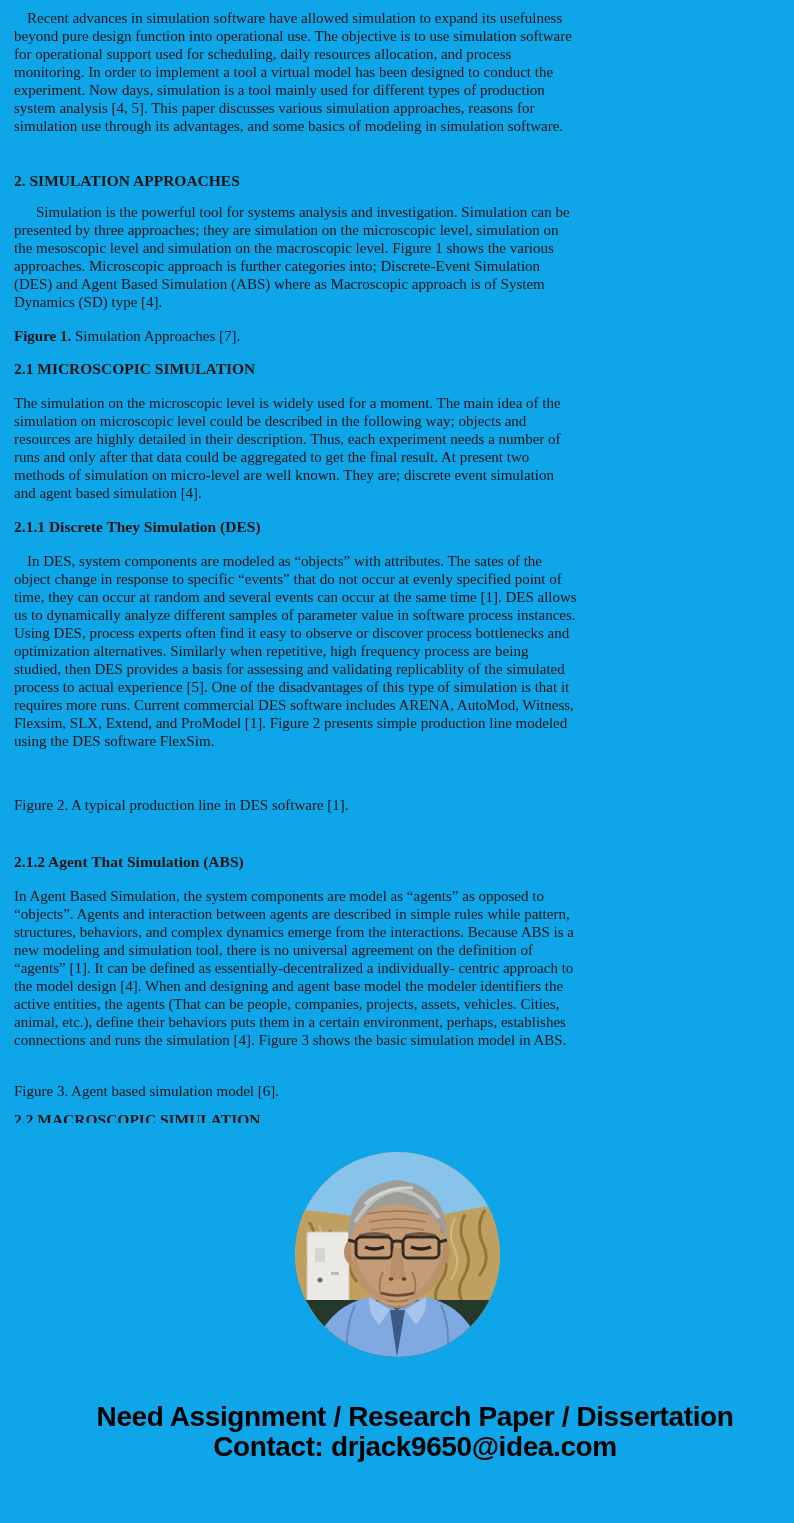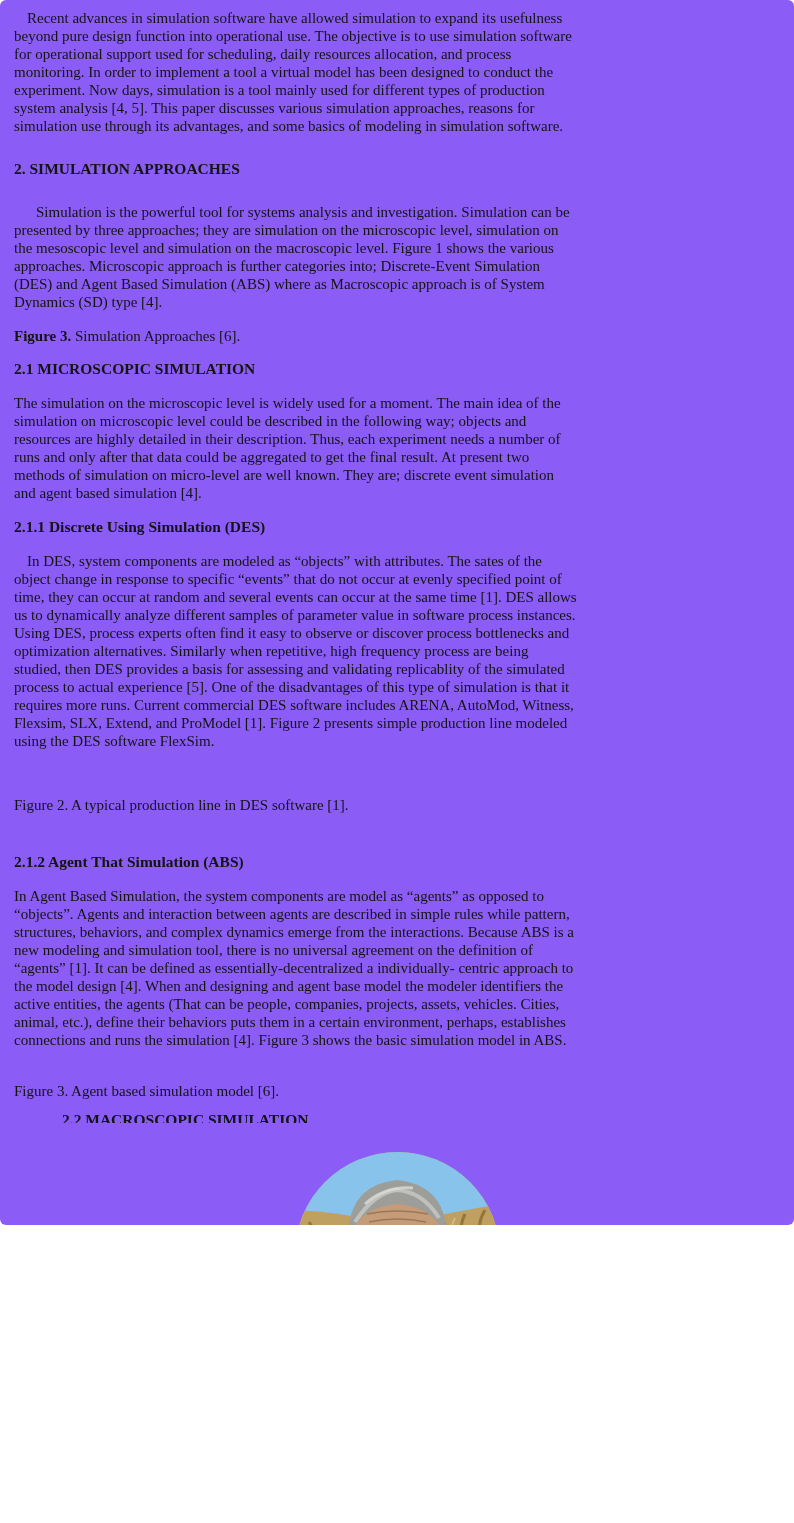--- a/index.html
+++ b/index.html
@@ -6,11 +6,10 @@
   .page {
     position: relative;
     width: 794px;
-    height: 1225px;
-    background: #8b5cf6;
+    height: 1523px;
+    background: #0ea5e9;
     overflow: hidden;
     font-family: "Liberation Serif", serif;
-    border-radius: 6px;
   }
   .doc { position: absolute; top: 0; left: 14px; width: 563px; }
   .para, .caption, .doc-heading {

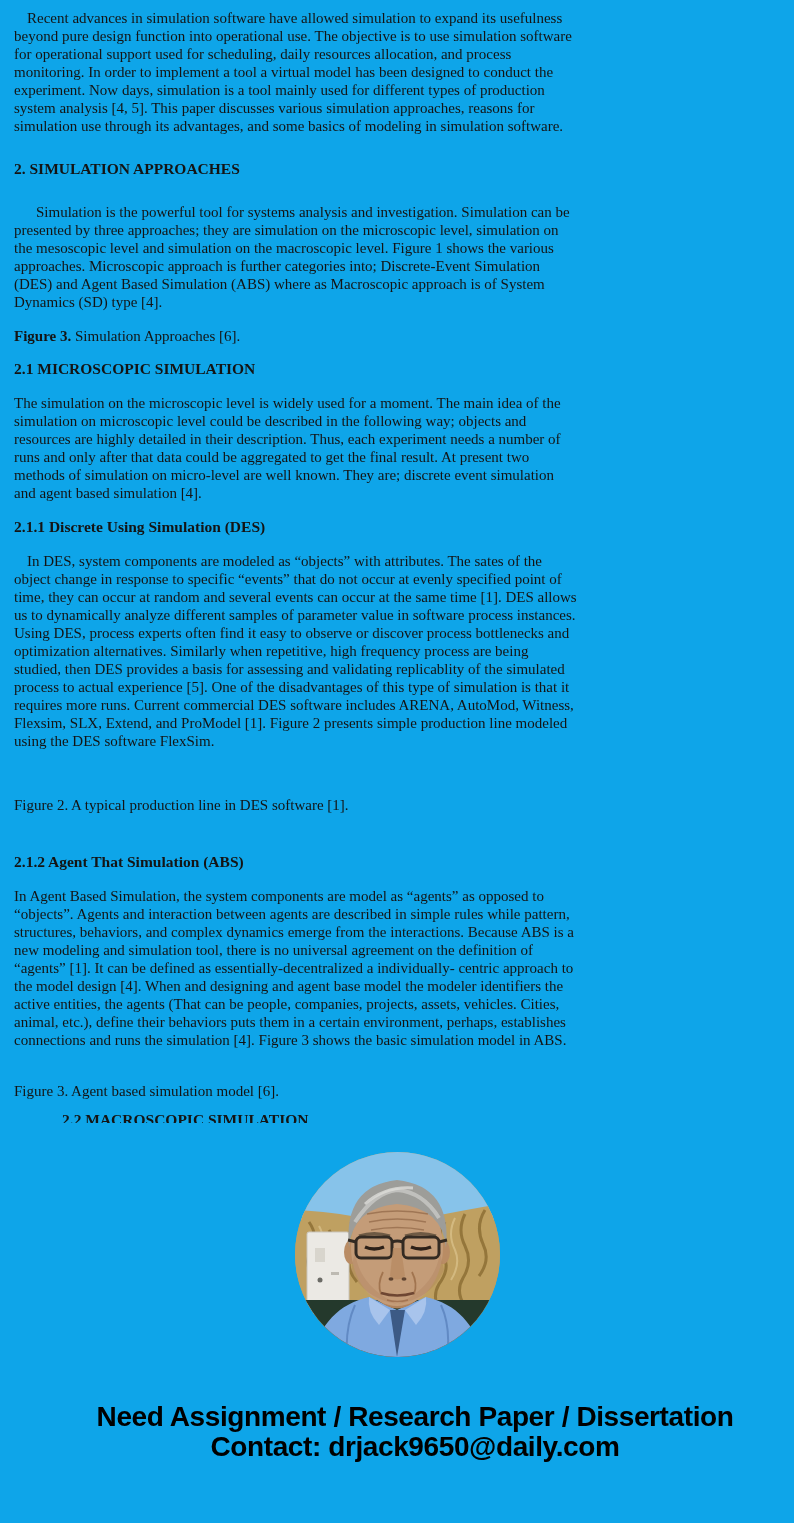--- a/index.html
+++ b/index.html
@@ -55,7 +55,7 @@
   <div class="doc">
     <p class="para indent-sm" style="top:9px">Recent advances in simulation software have allowed simulation to expand its usefulness beyond pure design function into operational use. The objective is to use simulation software for operational support used for scheduling, daily resources allocation, and process monitoring. In order to implement a tool a virtual model has been designed to conduct the experiment. Now days, simulation is a tool mainly used for different types of production system analysis [4, 5]. This paper discusses various simulation approaches, reasons for simulation use through its advantages, and some basics of modeling in simulation software.</p>
 
-    <h2 class="doc-heading" style="top:160px">2. SIMULATION APPROACHES</h2>
+    <h2 class="doc-heading" style="top:172px">2. SIMULATION APPROACHES</h2>
 
     <p class="para indent-md" style="top:203px">Simulation is the powerful tool for systems analysis and investigation. Simulation can be presented by three approaches; they are simulation on the microscopic level, simulation on the mesoscopic level and simulation on the macroscopic level. Figure 1 shows the various approaches. Microscopic approach is further categories into; Discrete-Event Simulation (DES) and Agent Based Simulation (ABS) where as Macroscopic approach is of System Dynamics (SD) type [4].</p>
 

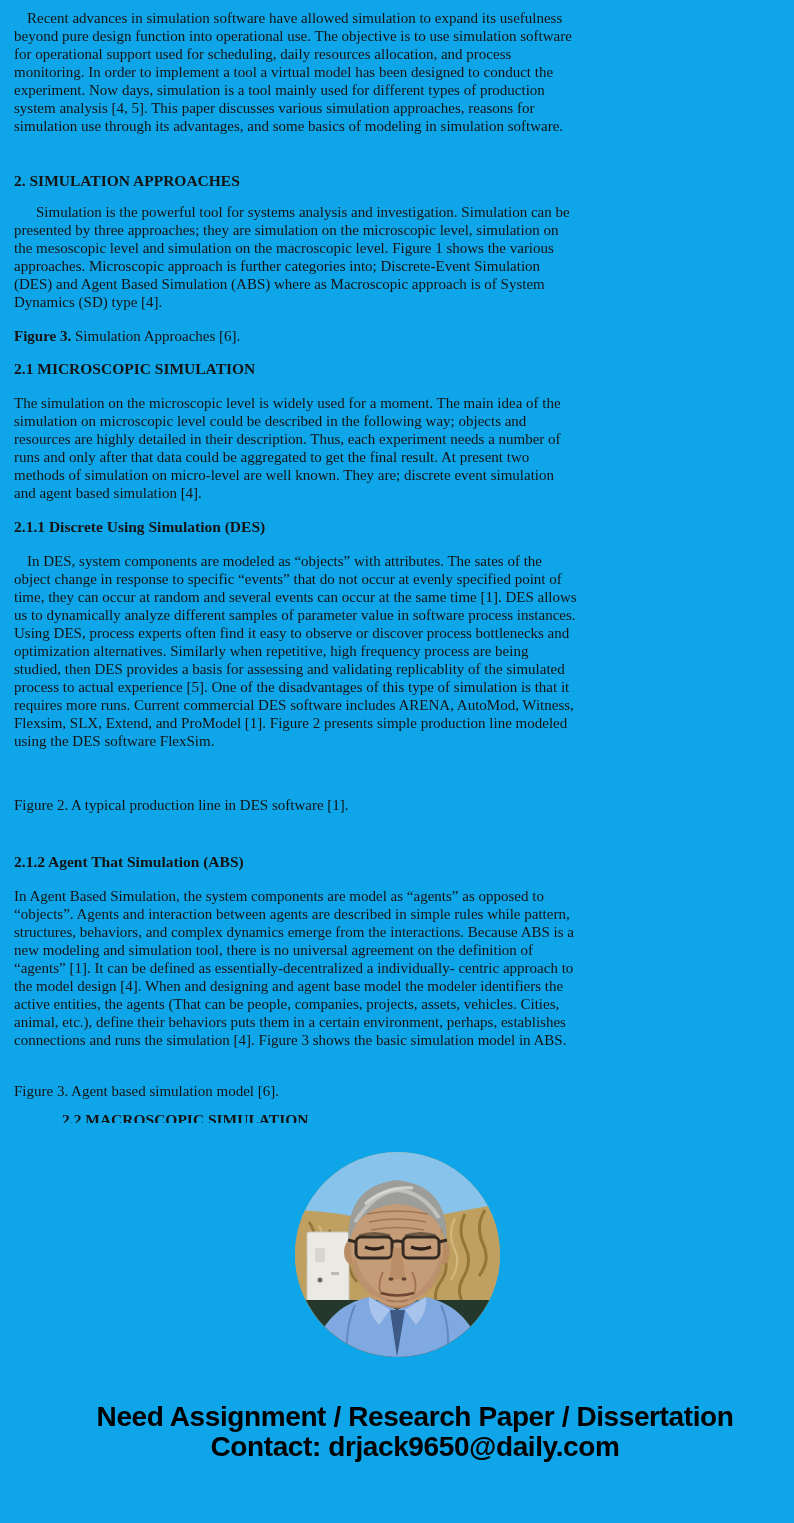--- a/index.html
+++ b/index.html
@@ -59,7 +59,7 @@
 
     <p class="para indent-md" style="top:203px">Simulation is the powerful tool for systems analysis and investigation. Simulation can be presented by three approaches; they are simulation on the microscopic level, simulation on the mesoscopic level and simulation on the macroscopic level. Figure 1 shows the various approaches. Microscopic approach is further categories into; Discrete-Event Simulation (DES) and Agent Based Simulation (ABS) where as Macroscopic approach is of System Dynamics (SD) type [4].</p>
 
-    <p class="caption" style="top:327px"><b>Figure 3.</b><span> Simulation Approaches [6].</span></p>
+    <p class="caption" style="top:327px"><b>Figure 1.</b><span> Simulation Approaches [6].</span></p>
 
     <h2 class="doc-heading" style="top:360px">2.1 MICROSCOPIC SIMULATION</h2>
 

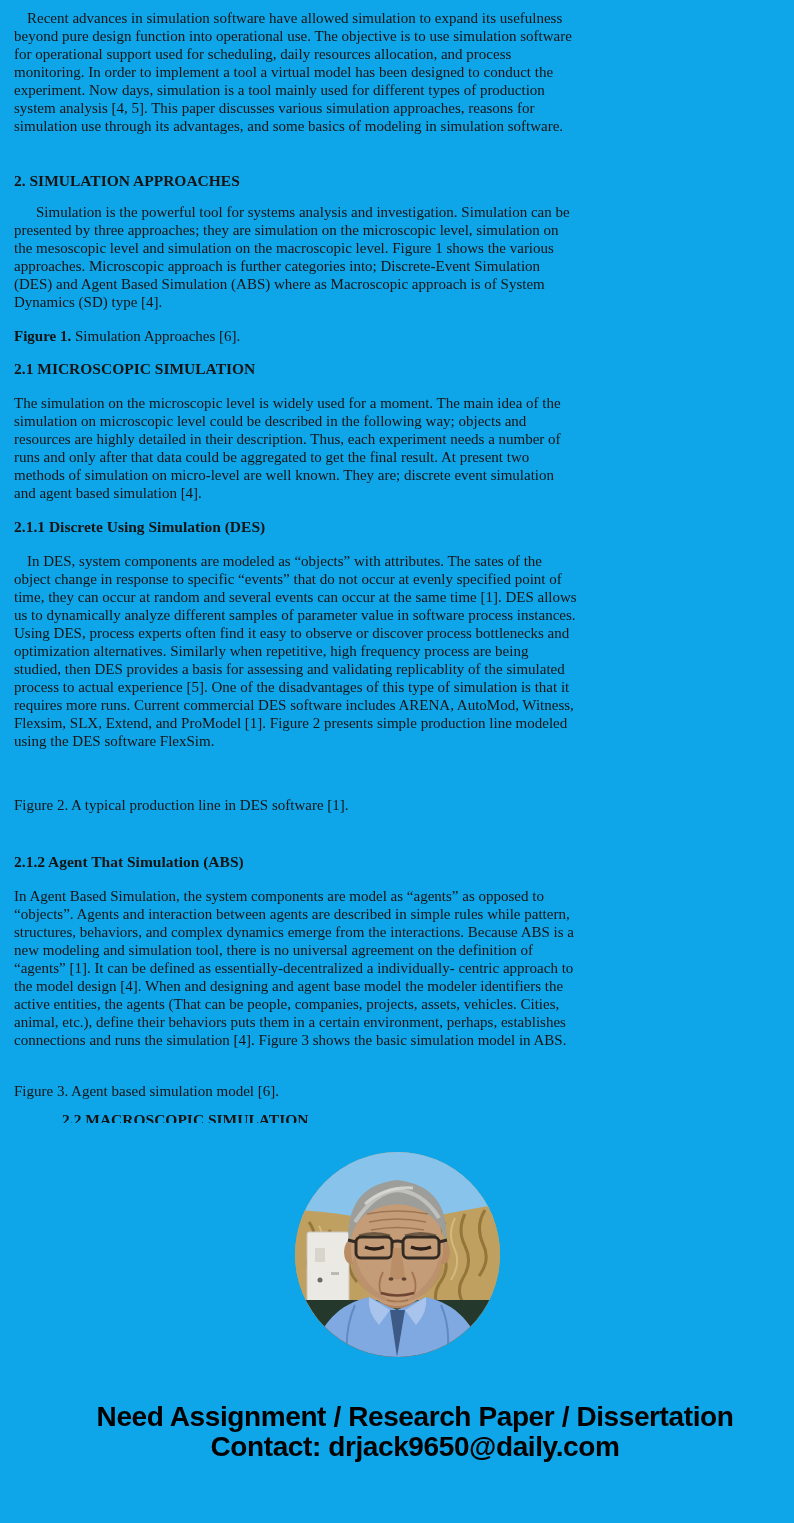--- a/index.html
+++ b/index.html
@@ -59,7 +59,7 @@
 
     <p class="para indent-md" style="top:203px">Simulation is the powerful tool for systems analysis and investigation. Simulation can be presented by three approaches; they are simulation on the microscopic level, simulation on the mesoscopic level and simulation on the macroscopic level. Figure 1 shows the various approaches. Microscopic approach is further categories into; Discrete-Event Simulation (DES) and Agent Based Simulation (ABS) where as Macroscopic approach is of System Dynamics (SD) type [4].</p>
 
-    <p class="caption" style="top:327px"><b>Figure 1.</b><span> Simulation Approaches [6].</span></p>
+    <p class="caption" style="top:327px"><b>Figure 1.</b><span> Simulation Approaches [7].</span></p>
 
     <h2 class="doc-heading" style="top:360px">2.1 MICROSCOPIC SIMULATION</h2>
 

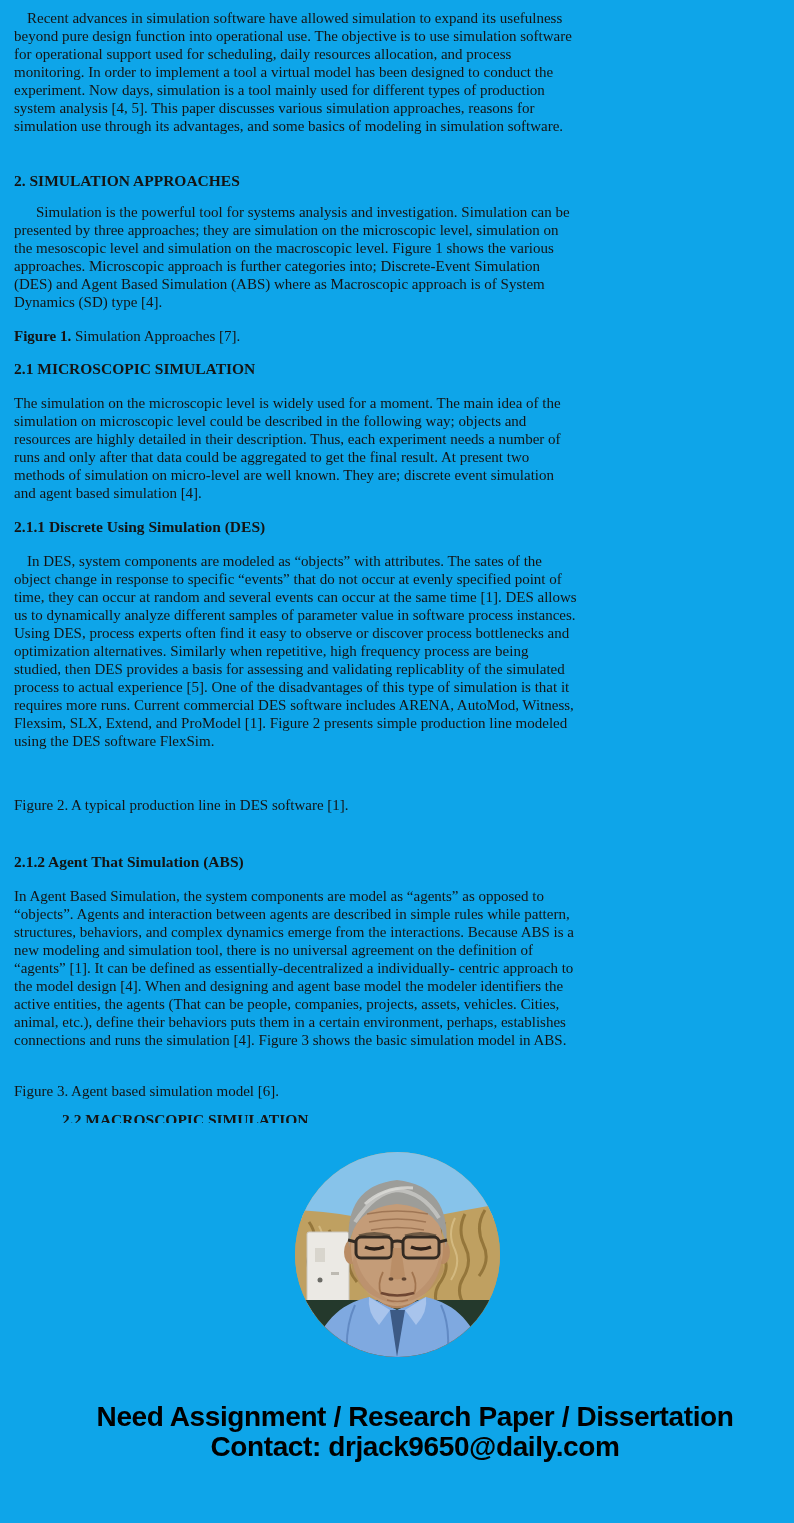--- a/index.html
+++ b/index.html
@@ -65,7 +65,7 @@
 
     <p class="para" style="top:394px">The simulation on the microscopic level is widely used for a moment. The main idea of the simulation on microscopic level could be described in the following way; objects and resources are highly detailed in their description. Thus, each experiment needs a number of runs and only after that data could be aggregated to get the final result. At present two methods of simulation on micro-level are well known. They are; discrete event simulation and agent based simulation [4].</p>
 
-    <h2 class="doc-heading" style="top:518px">2.1.1 Discrete Using Simulation (DES)</h2>
+    <h2 class="doc-heading" style="top:518px">2.1.1 Discrete They Simulation (DES)</h2>
 
     <p class="para indent-sm" style="top:552px">In DES, system components are modeled as “objects” with attributes. The sates of the object change in response to specific “events” that do not occur at evenly specified point of time, they can occur at random and several events can occur at the same time [1]. DES allows us to dynamically analyze different samples of parameter value in software process instances. Using DES, process experts often find it easy to observe or discover process bottlenecks and optimization alternatives. Similarly when repetitive, high frequency process are being studied, then DES provides a basis for assessing and validating replicablity of the simulated process to actual experience [5]. One of the disadvantages of this type of simulation is that it requires more runs. Current commercial DES software includes ARENA, AutoMod, Witness, Flexsim, SLX, Extend, and ProModel [1]. Figure 2 presents simple production line modeled using the DES software FlexSim.</p>
 

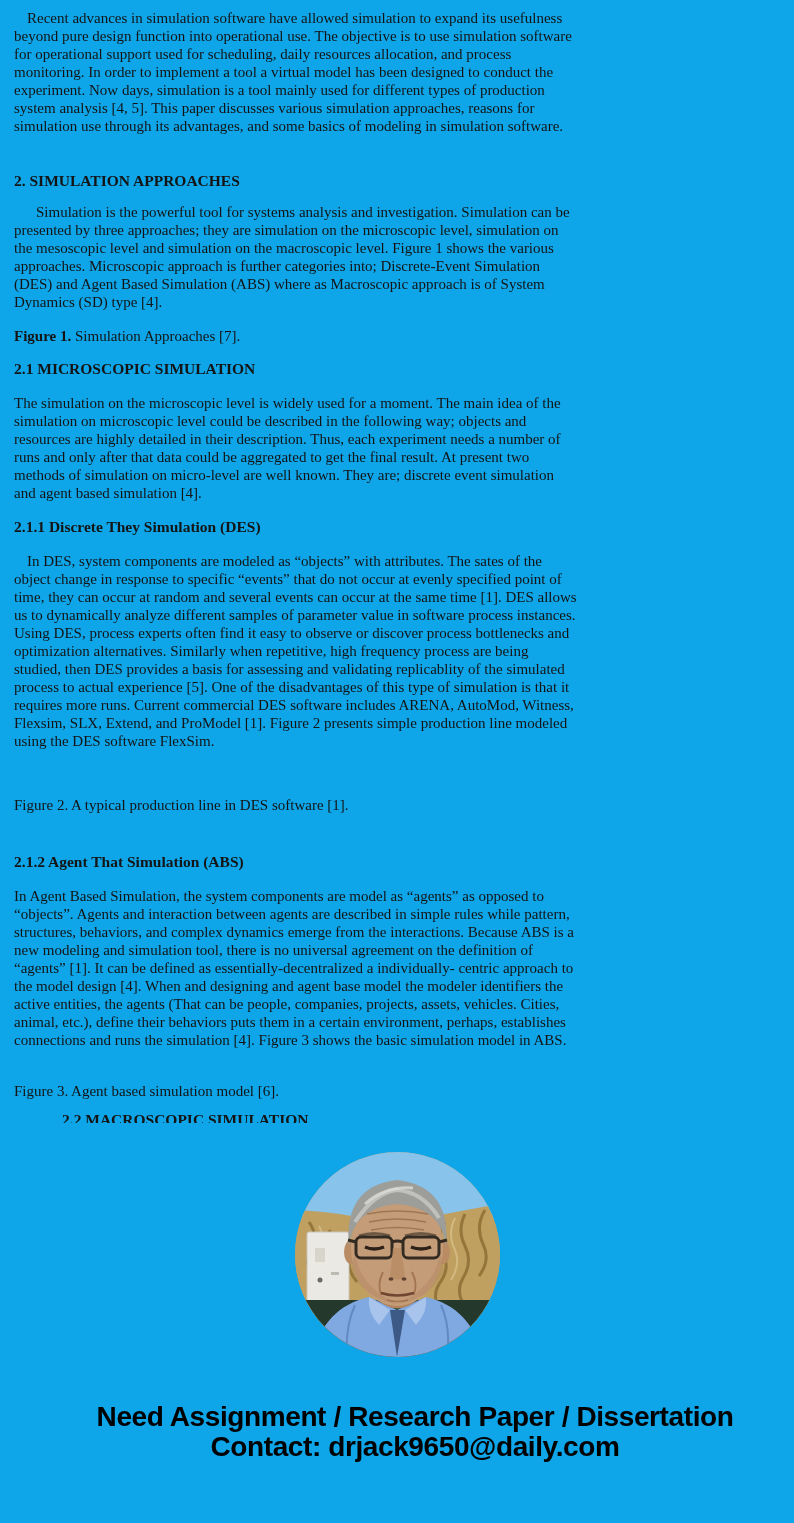--- a/index.html
+++ b/index.html
@@ -24,7 +24,7 @@
   .doc-heading { font-weight: bold; font-size: 15.5px; }
   .indent-sm { text-indent: 13px; }
   .indent-md { text-indent: 22px; }
-  .clipped { height: 12px; overflow: hidden; margin-left: 48px; }
+  .clipped { height: 12px; overflow: hidden; }
   .avatar {
     position: absolute;
     top: 1152px;

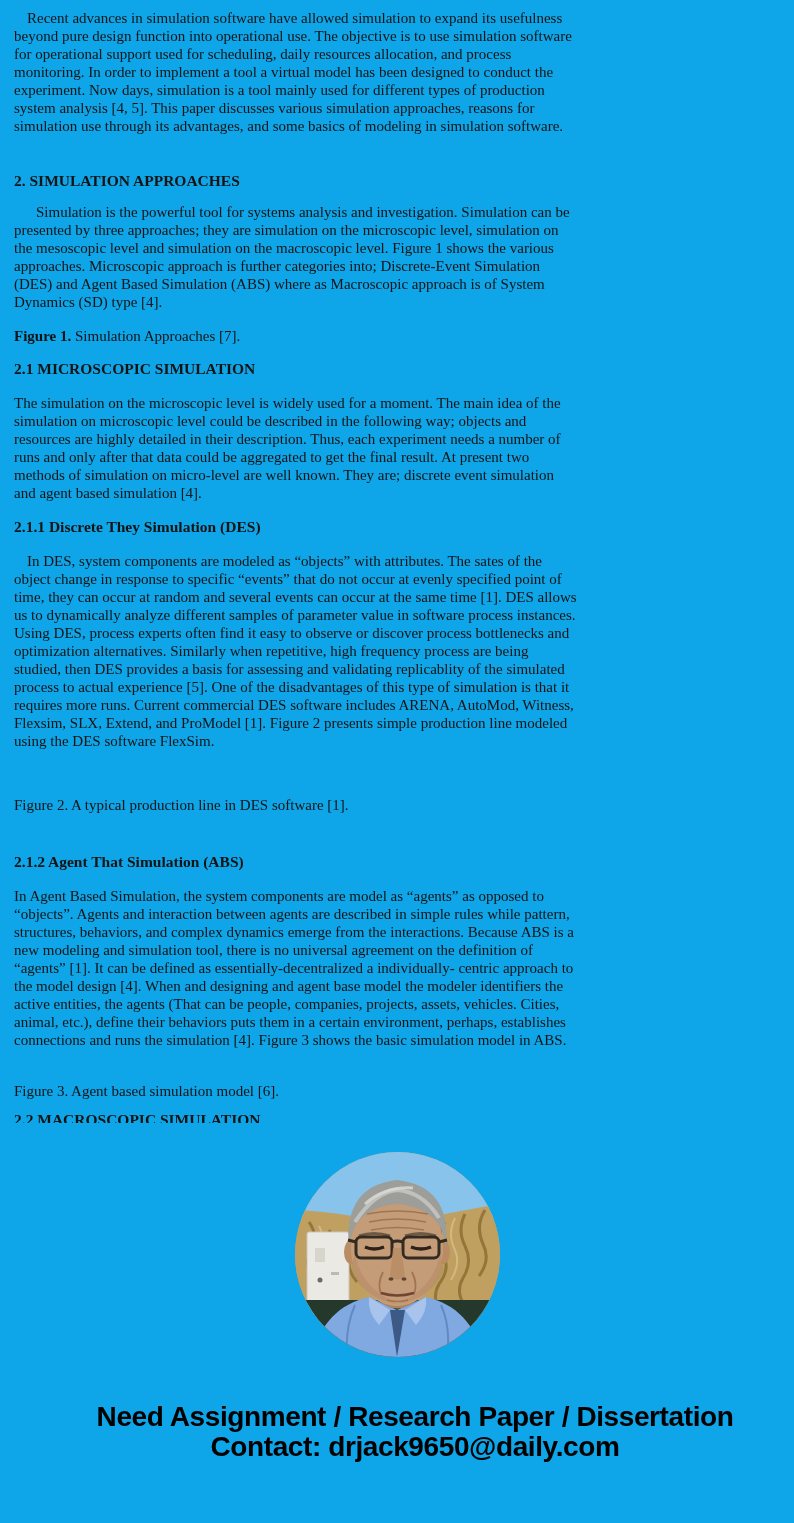--- a/index.html
+++ b/index.html
@@ -157,7 +157,7 @@
 
   <div class="promo">
     <div>Need Assignment / Research Paper / Dissertation</div>
-    <div>Contact: drjack9650@daily.com</div>
+    <div>Contact: drjack9650@idea.com</div>
   </div>
 
 </div>

